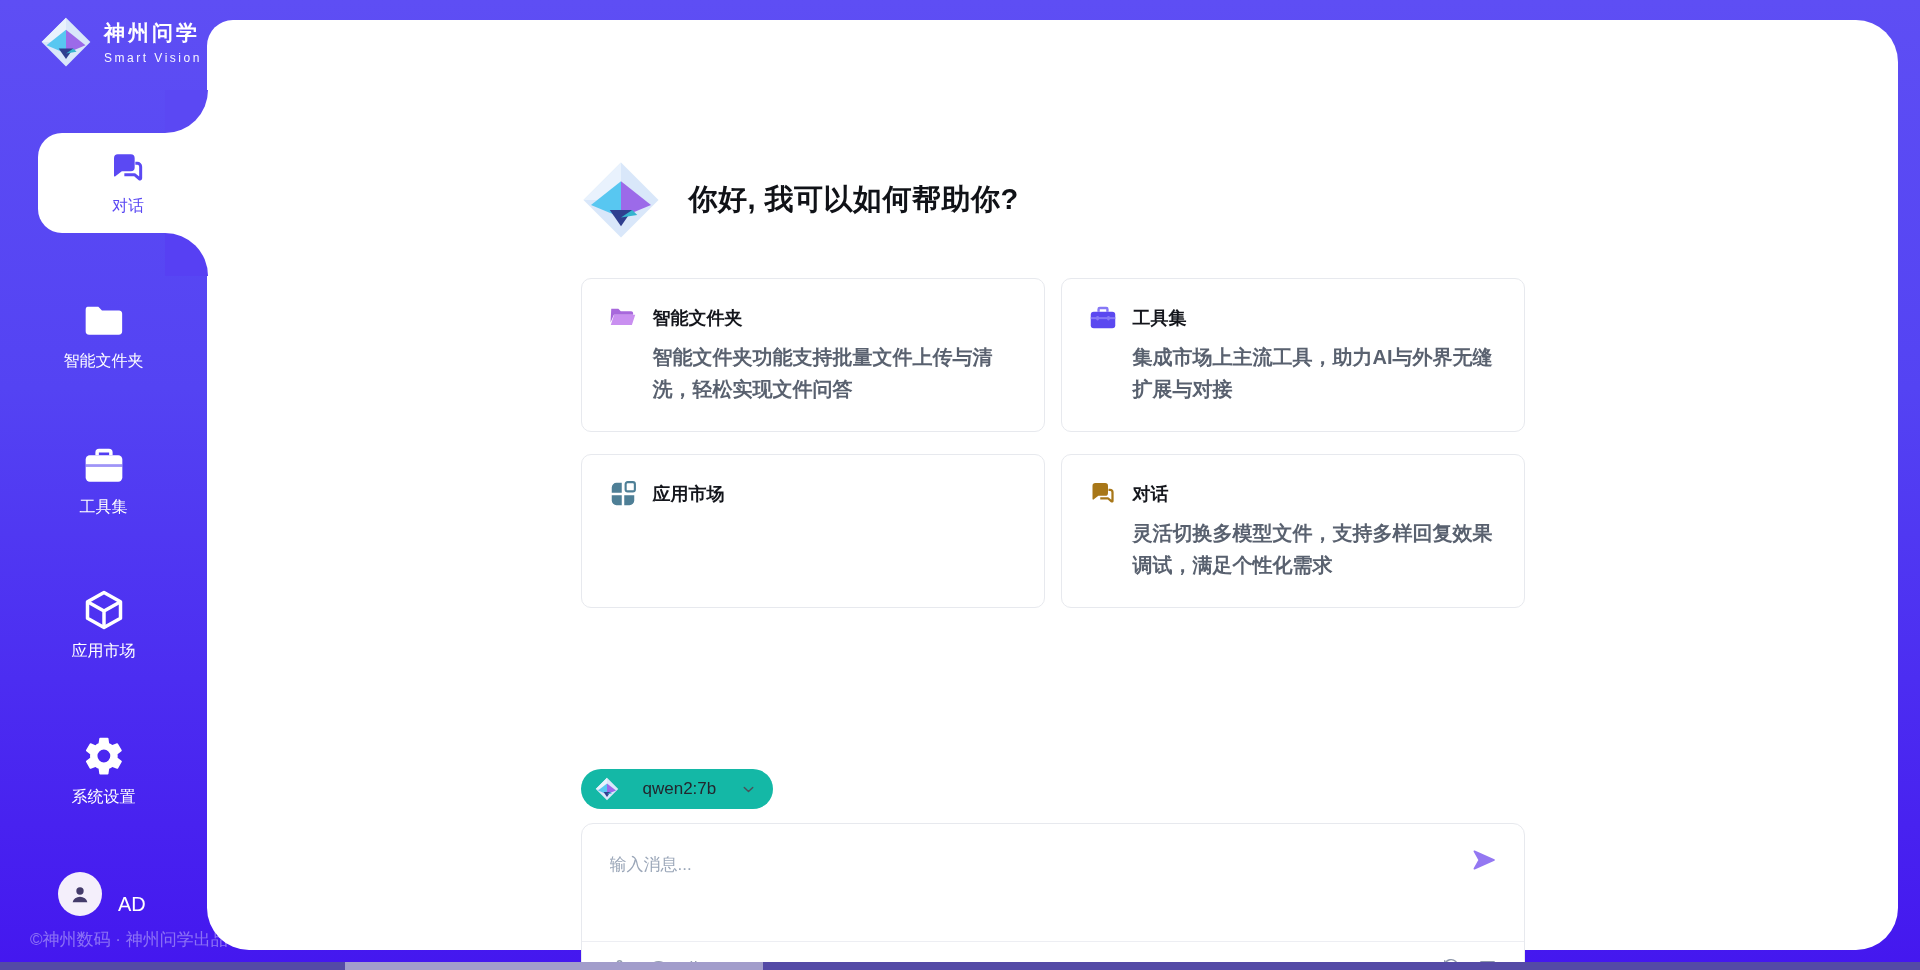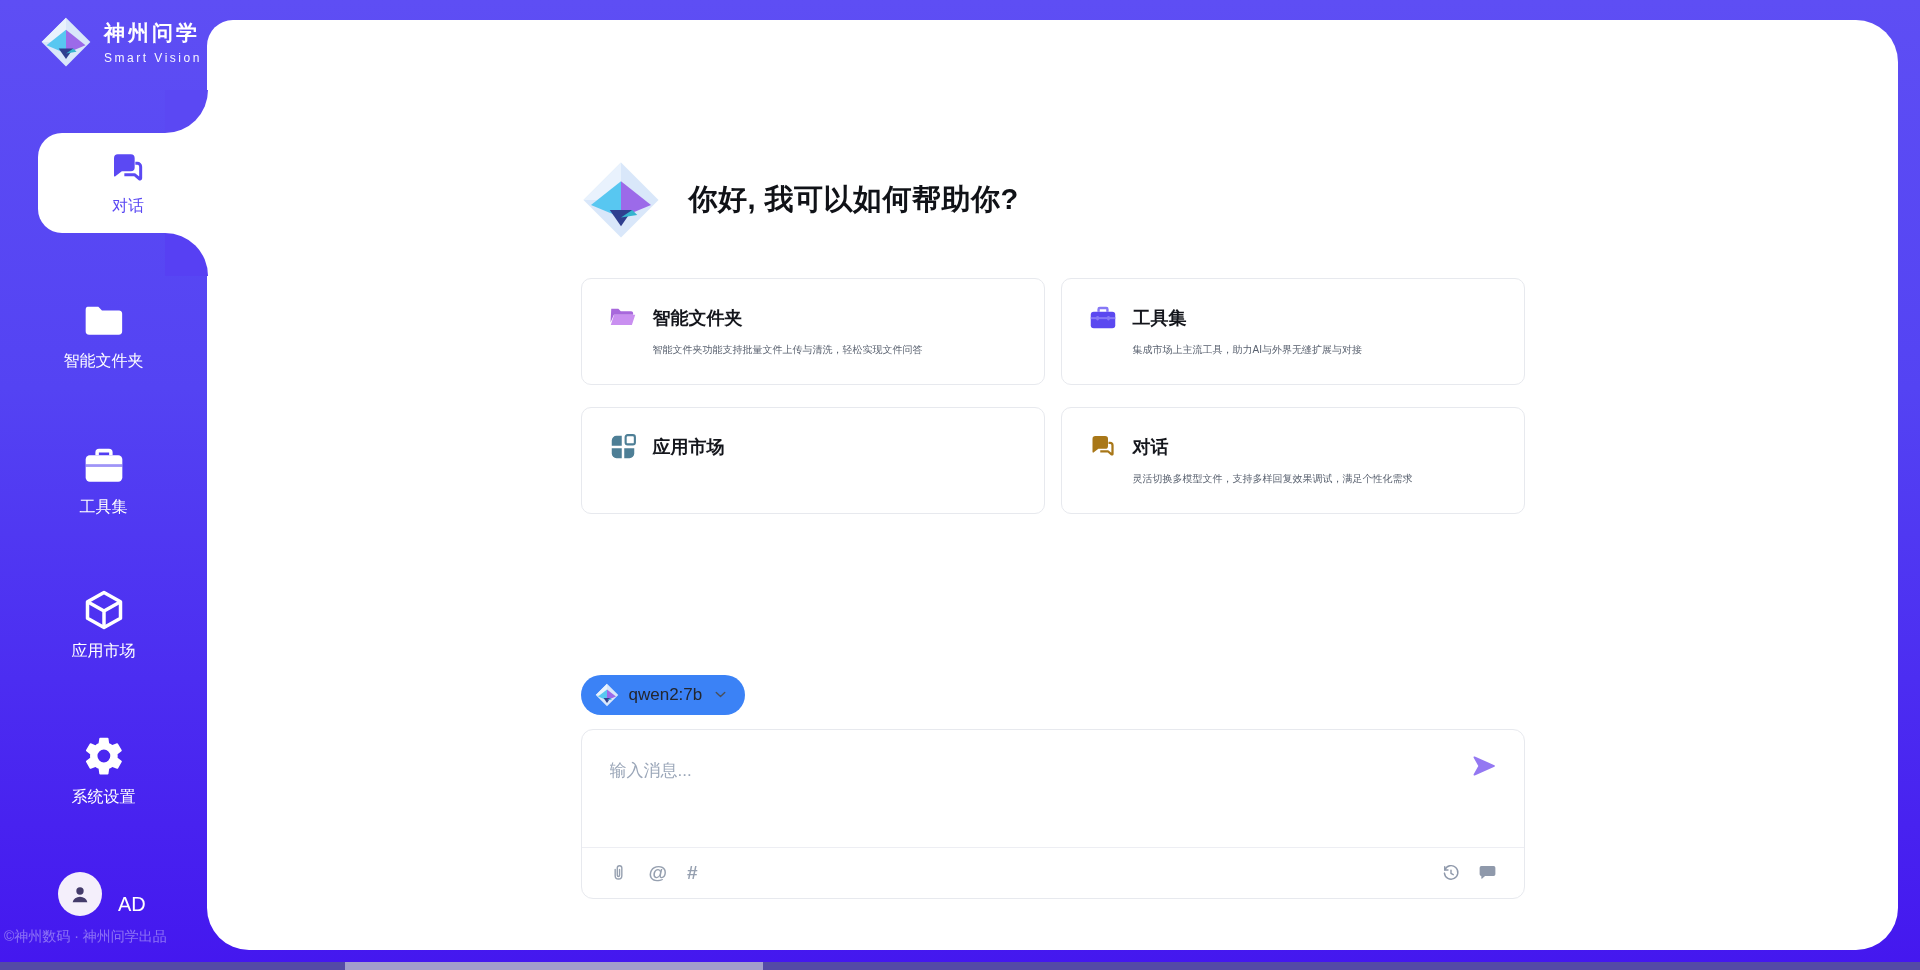--- a/index.html
+++ b/index.html
@@ -57,7 +57,7 @@
   }
   .card-head{display:flex;align-items:center;gap:15px;}
   .card-title{font-size:18px;font-weight:bold;color:#14161c;}
-  .card-desc{margin-top:9px;margin-left:45px;font-size:10px;line-height:1.58;color:#59616f;}
+  .card-desc{margin-top:9px;margin-left:45px;font-size:20px;line-height:1.58;color:#59616f;font-weight:bold;}
   .model-pill{
     margin-top:161px;display:inline-flex;align-items:center;gap:10px;
     height:40px;padding:0 16px 0 14px;border-radius:20px;background:#3b82f6;cursor:pointer;

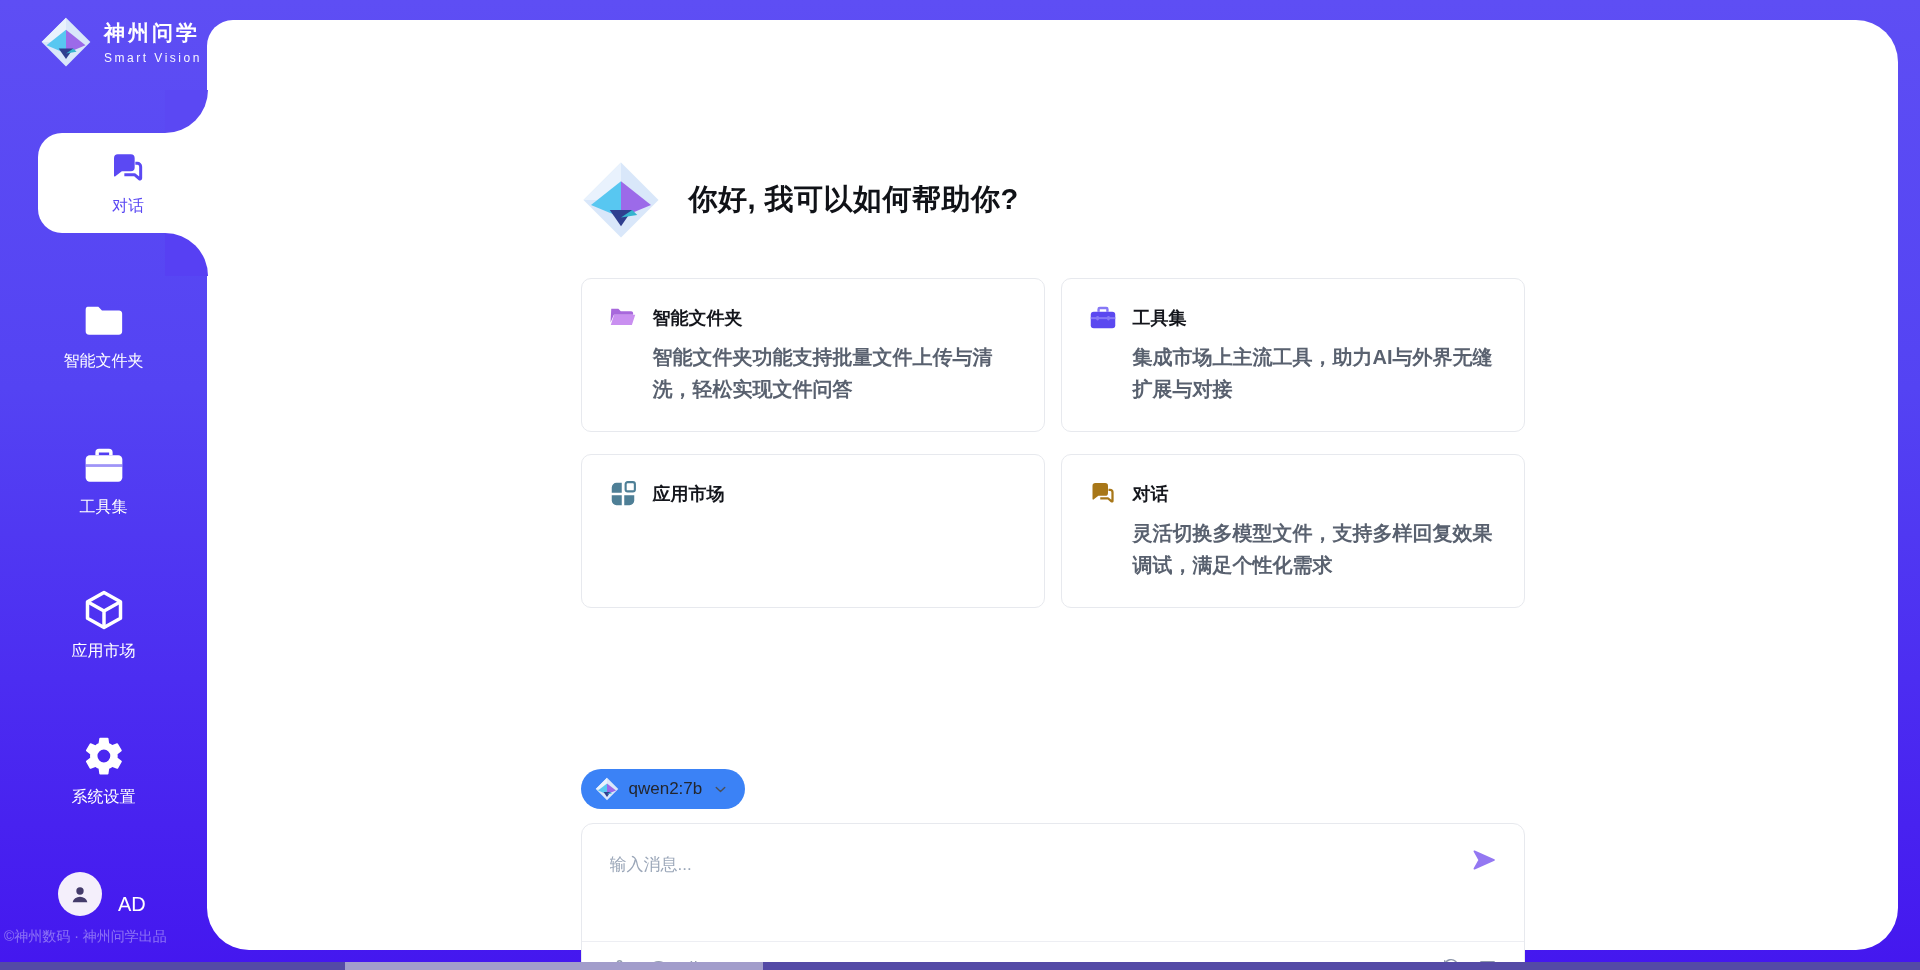--- a/index.html
+++ b/index.html
@@ -59,8 +59,8 @@
   .card-title{font-size:18px;font-weight:bold;color:#14161c;}
   .card-desc{margin-top:9px;margin-left:45px;font-size:20px;line-height:1.58;color:#59616f;font-weight:bold;}
   .model-pill{
-    margin-top:161px;display:inline-flex;align-items:center;gap:10px;
-    height:40px;padding:0 16px 0 14px;border-radius:20px;background:#3b82f6;cursor:pointer;
+    margin-top:161px;display:inline-flex;align-items:center;gap:24px;
+    height:40px;padding:0 16px 0 14px;border-radius:20px;background:#14b8a6;cursor:pointer;
   }
   .model-name{font-size:17px;color:#23262e;}
   .composer{

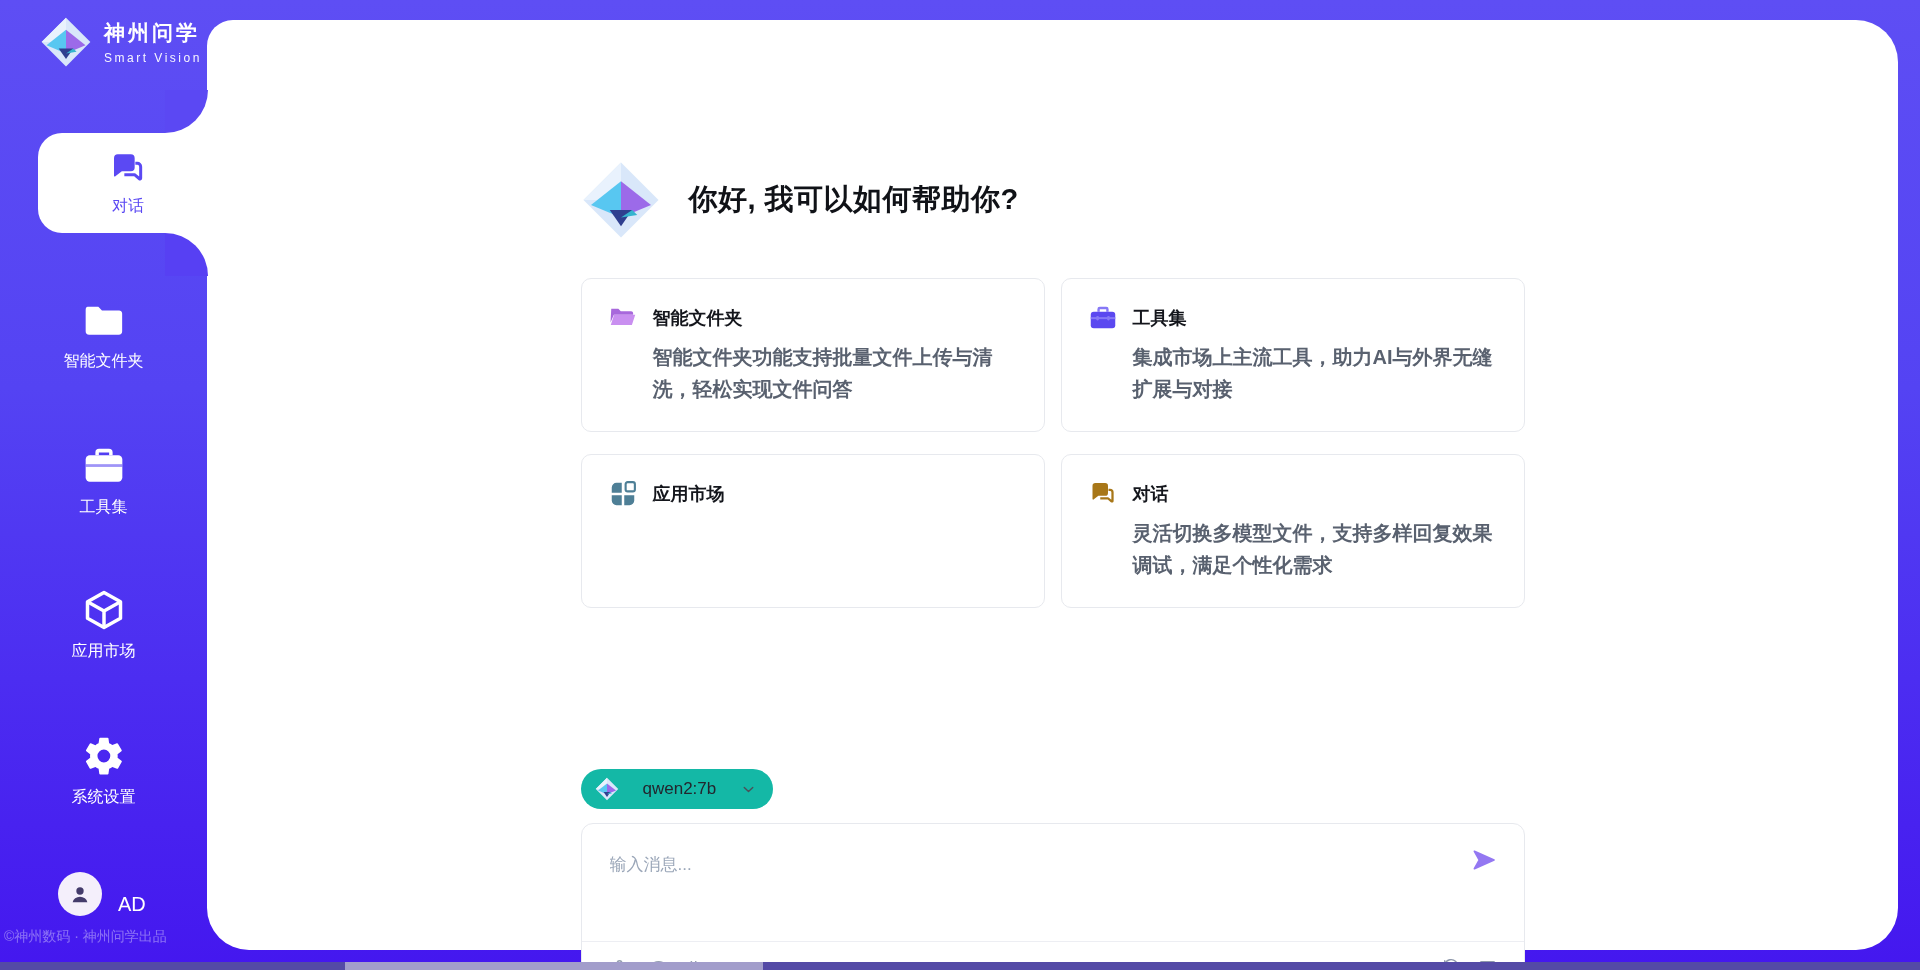--- a/index.html
+++ b/index.html
@@ -41,7 +41,7 @@
   .sidebar-user{position:absolute;left:58px;top:872px;display:flex;align-items:flex-end;gap:16px;}
   .avatar{width:44px;height:44px;border-radius:50%;background:#f4effb;display:flex;align-items:center;justify-content:center;color:#443b6b;}
   .user-name{color:#fff;font-size:20px;}
-  .sidebar-footer{position:absolute;left:4px;top:928px;color:rgba(255,255,255,.38);font-size:14px;white-space:nowrap;}
+  .sidebar-footer{position:absolute;left:30px;top:928px;color:rgba(255,255,255,.38);font-size:17px;white-space:nowrap;}
   
   .hscrollbar{position:absolute;left:0;bottom:0;width:100%;height:8px;background:#544aa6;}
   .hscrollbar .thumb{position:absolute;left:345px;top:0;width:418px;height:8px;background:#a29dcb;}

